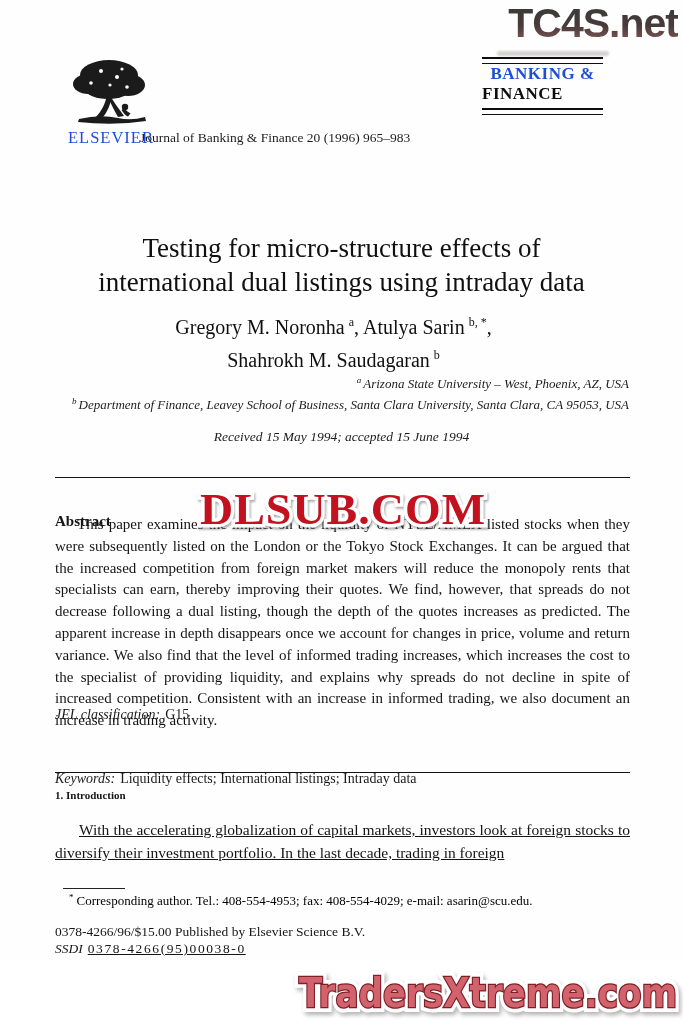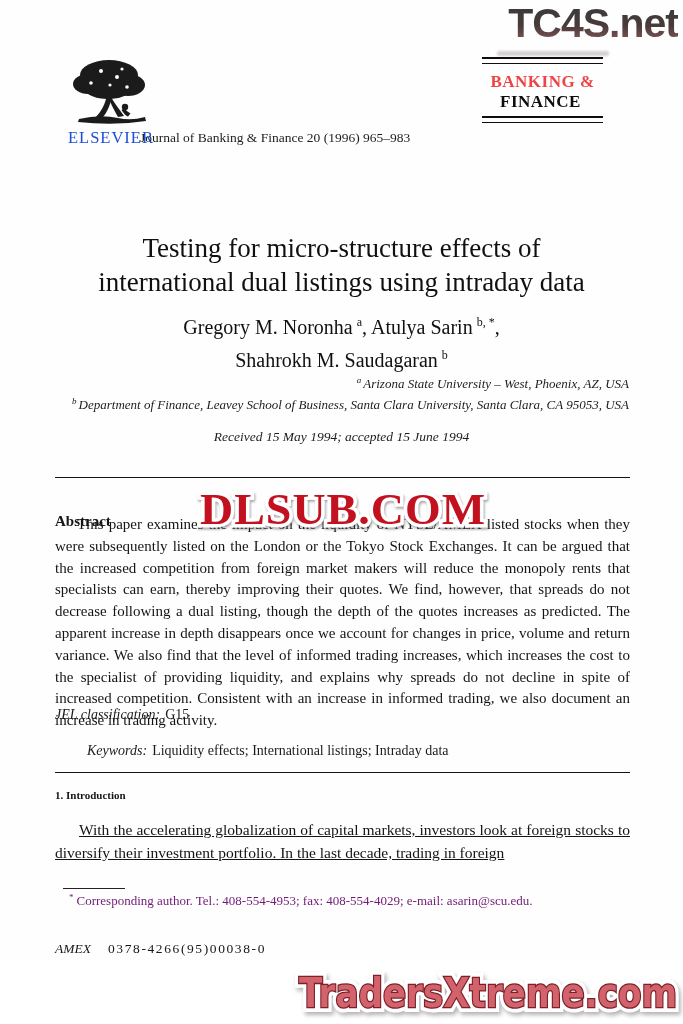--- a/index.html
+++ b/index.html
@@ -25,7 +25,7 @@
   .jbox{left:482px;top:57px;width:121px;}
   .dblrule{height:4px;border-top:2px solid #0e0e0e;border-bottom:1px solid #0e0e0e;}
   .jbox .l1{font-size:20px;text-align:right;padding:3px 7px 0 0;line-height:23px;color:#0d0d0d;}
-  .jbox .l2{font-size:17px;font-weight:700;text-align:center;letter-spacing:.5px;line-height:20px;color:#ef4444;margin-top:8px;}
+  .jbox .l2{font-size:17px;font-weight:700;text-align:center;letter-spacing:.5px;line-height:20px;color:#1d4ed8;}
   .jbox .l3{font-size:17px;font-weight:700;text-align:center;padding-right:4px;letter-spacing:.5px;line-height:20px;color:#0d0d0d;margin-bottom:4px;}
 
   

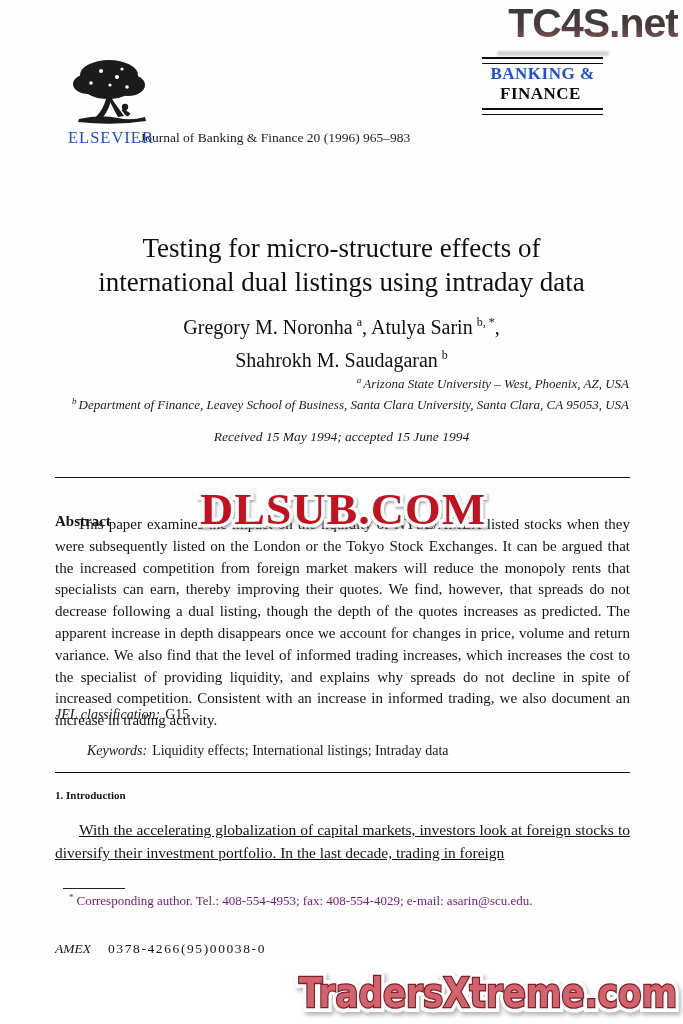--- a/index.html
+++ b/index.html
@@ -26,7 +26,7 @@
   .dblrule{height:4px;border-top:2px solid #0e0e0e;border-bottom:1px solid #0e0e0e;}
   .jbox .l1{font-size:20px;text-align:right;padding:3px 7px 0 0;line-height:23px;color:#0d0d0d;}
   .jbox .l2{font-size:17px;font-weight:700;text-align:center;letter-spacing:.5px;line-height:20px;color:#1d4ed8;}
-  .jbox .l3{font-size:17px;font-weight:700;text-align:center;padding-right:4px;letter-spacing:.5px;line-height:20px;color:#0d0d0d;margin-bottom:4px;}
+  .jbox .l3{font-size:17px;font-weight:700;text-align:left;padding-right:4px;letter-spacing:.5px;line-height:20px;color:#0d0d0d;margin-bottom:4px;}
 
   
   .title{left:54px;top:231px;width:575px;text-align:center;font-size:27px;line-height:34px;color:#101010;}

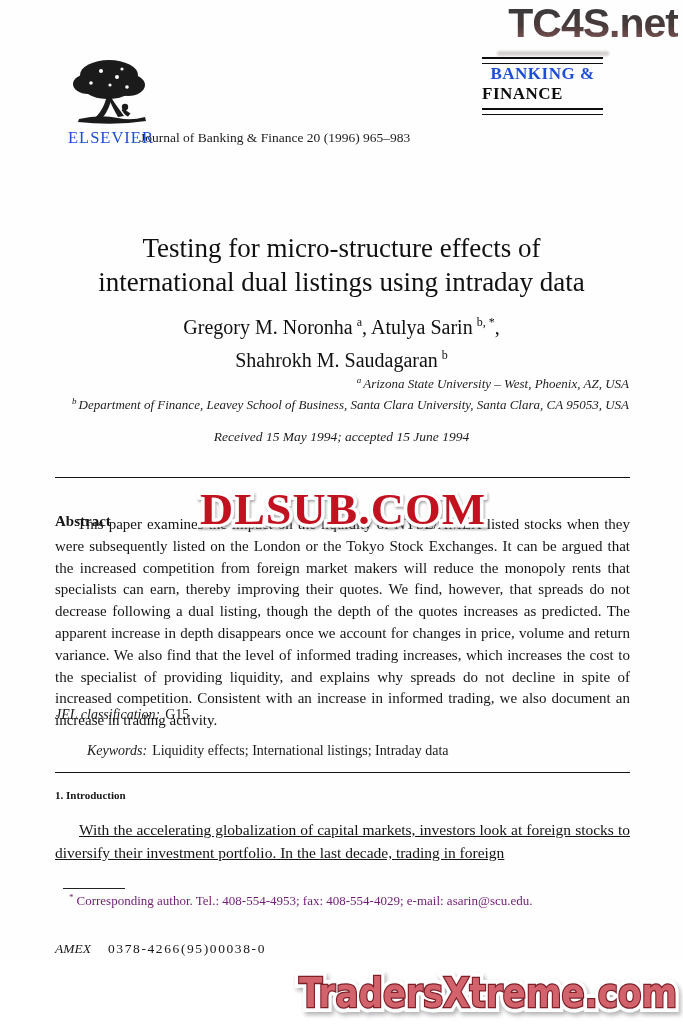--- a/index.html
+++ b/index.html
@@ -30,7 +30,7 @@
 
   
   .title{left:54px;top:231px;width:575px;text-align:center;font-size:27px;line-height:34px;color:#101010;}
-  .authors{left:54px;top:308px;width:575px;text-align:center;font-size:20px;line-height:28px;color:#101010;}
+  .authors{left:46px;top:308px;width:575px;text-align:center;font-size:20px;line-height:28px;color:#101010;}
   .authors sup{font-size:12px;margin-left:4px;}
   .affils{left:54px;top:372px;width:575px;text-align:right;font-style:italic;font-size:13px;line-height:17.5px;color:#1c1c1c;}
   .affils sup{font-size:9px;font-style:italic;margin-right:2px;}

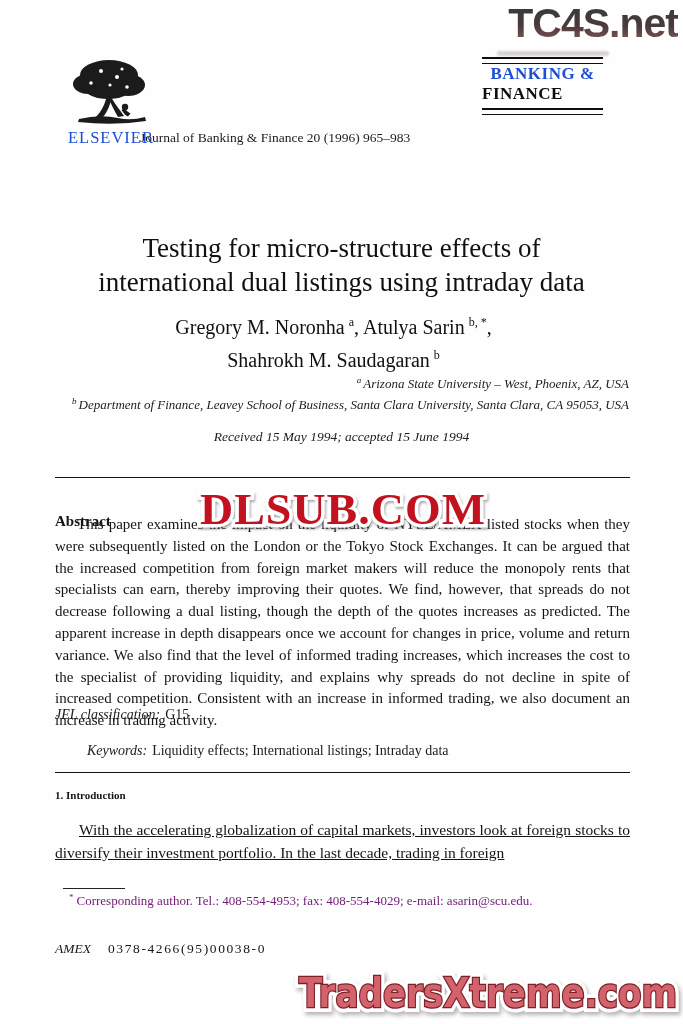--- a/index.html
+++ b/index.html
@@ -44,7 +44,7 @@
   .abs-body{left:55px;top:514px;width:575px;font-size:15px;line-height:21.8px;
             text-align:justify;text-indent:22px;color:#141414;}
   .jel,.keywords{left:55px;width:575px;font-size:14px;color:#1a1a1a;}
-  .jel{top:707px;} .keywords{top:743px;margin-left:32px;}
+  .jel{top:707px;} .keywords{top:771px;}
   .it{font-style:italic;}
   .lblgap{margin-left:5px;}
 

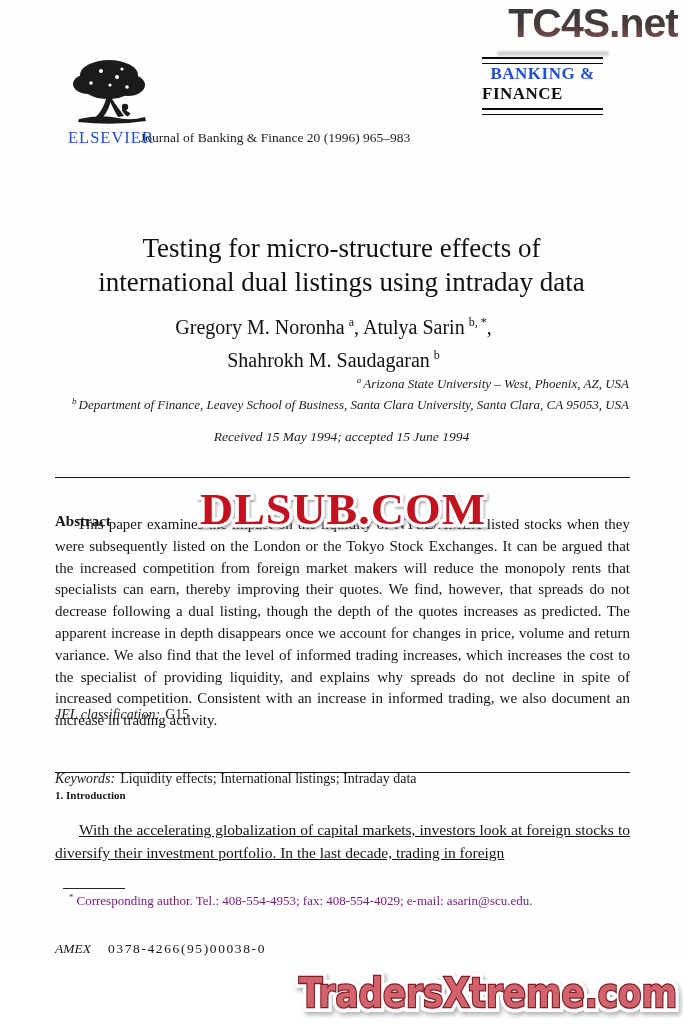--- a/index.html
+++ b/index.html
@@ -55,7 +55,7 @@
 
   
   .fn-rule{left:63px;top:888px;width:62px;border-top:1.2px solid #222;height:0;}
-  .footnote{left:55px;top:892px;width:575px;font-size:13px;color:#701a75;}
+  .footnote{left:55px;top:892px;width:575px;font-size:13px;color:#000000;}
   .footnote .ind{padding-left:14px;}
   .footnote sup{font-size:9px;margin-right:3px;}
   .copyright{left:55px;top:924px;width:575px;font-size:13.5px;}

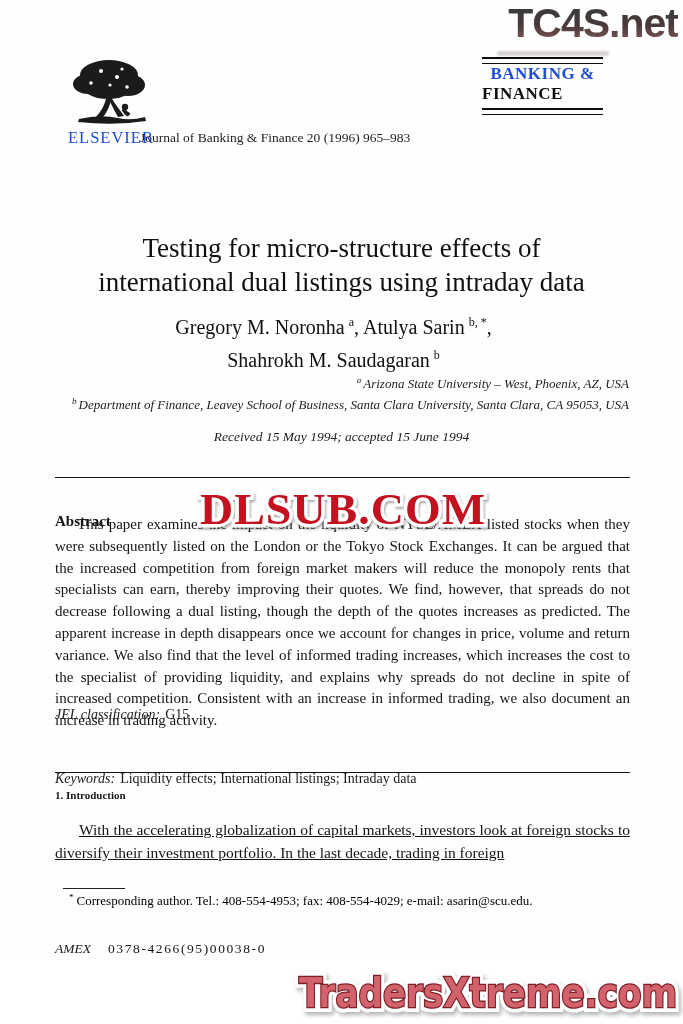--- a/index.html
+++ b/index.html
@@ -145,6 +145,7 @@
     <span class="ind"><sup>*</sup><span>Corresponding author. Tel.: 408-554-4953; fax: 408-554-4029; e-mail: asarin@scu.edu.</span></span>
   </div>
 
+  <div class="abs copyright">0378-4266/96/$15.00 Published by Elsevier Science B.V.</div>
   <div class="abs ssdi"><span class="it">AMEX</span><span class="ssdi-num">0378-4266(95)00038-0</span></div>
 
   <svg class="abs wm-bottom" viewBox="0 0 683 59">

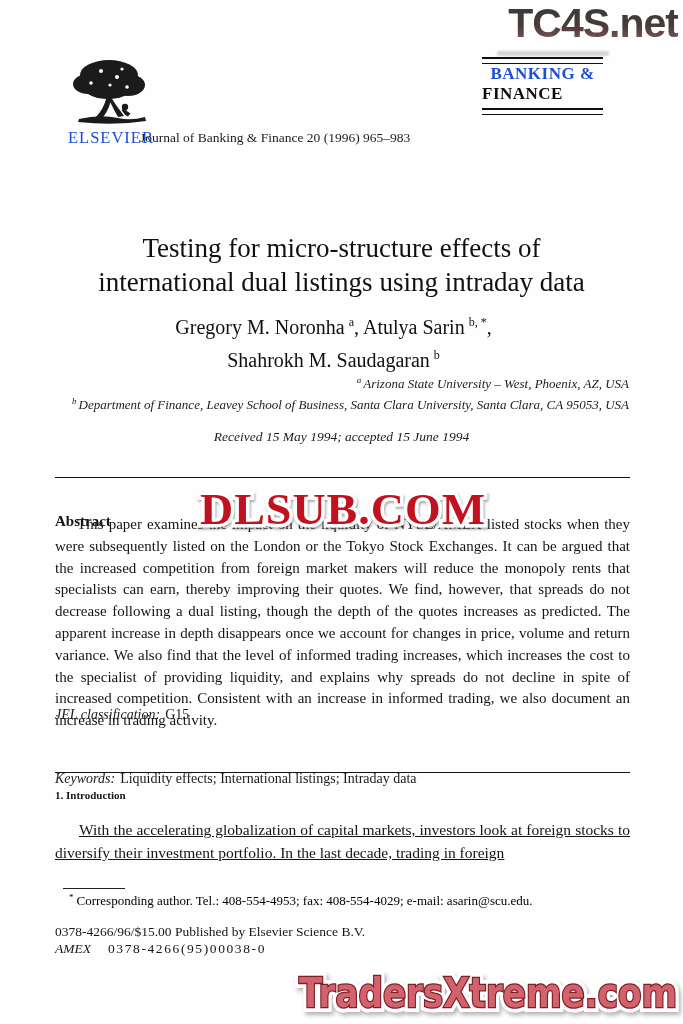--- a/index.html
+++ b/index.html
@@ -146,7 +146,7 @@
   </div>
 
   <div class="abs copyright">0378-4266/96/$15.00 Published by Elsevier Science B.V.</div>
-  <div class="abs ssdi"><span class="it">AMEX</span><span class="ssdi-num">0378-4266(95)00038-0</span></div>
+  <div class="abs ssdi"><span class="it">SSDI</span><span class="ssdi-num">0378-4266(95)00038-0</span></div>
 
   <svg class="abs wm-bottom" viewBox="0 0 683 59">
     <text x="488" y="42" text-anchor="middle" textLength="378" lengthAdjust="spacingAndGlyphs" font-family="DejaVu Sans, sans-serif" font-weight="bold" font-size="40" fill="#cf5660" stroke="#ffffff" stroke-width="10" paint-order="stroke">TradersXtreme.com</text>

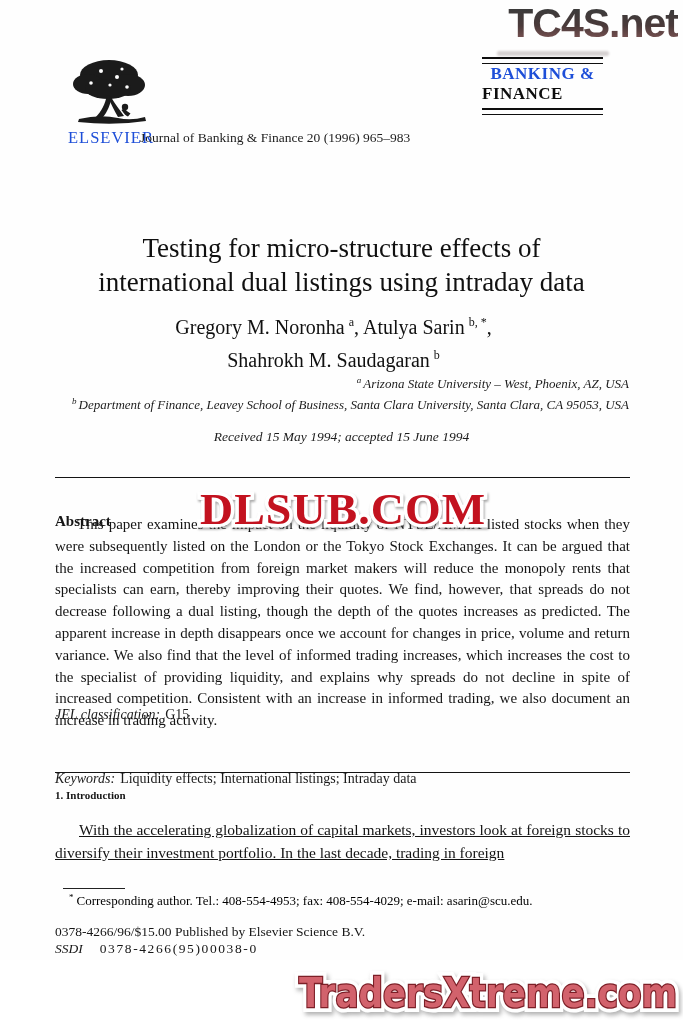--- a/index.html
+++ b/index.html
@@ -60,7 +60,7 @@
   .footnote sup{font-size:9px;margin-right:3px;}
   .copyright{left:55px;top:924px;width:575px;font-size:13.5px;}
   .ssdi{left:55px;top:941px;width:575px;font-size:13.5px;}
-  .ssdi-num{letter-spacing:1.6px;margin-left:17px;}
+  .ssdi-num{letter-spacing:1.6px;margin-left:5px;text-decoration:underline;}
 
   
   .wm-mid{left:190px;top:482px;width:306px;height:58px;filter:drop-shadow(1px 2px 1px rgba(70,70,70,.45));}

